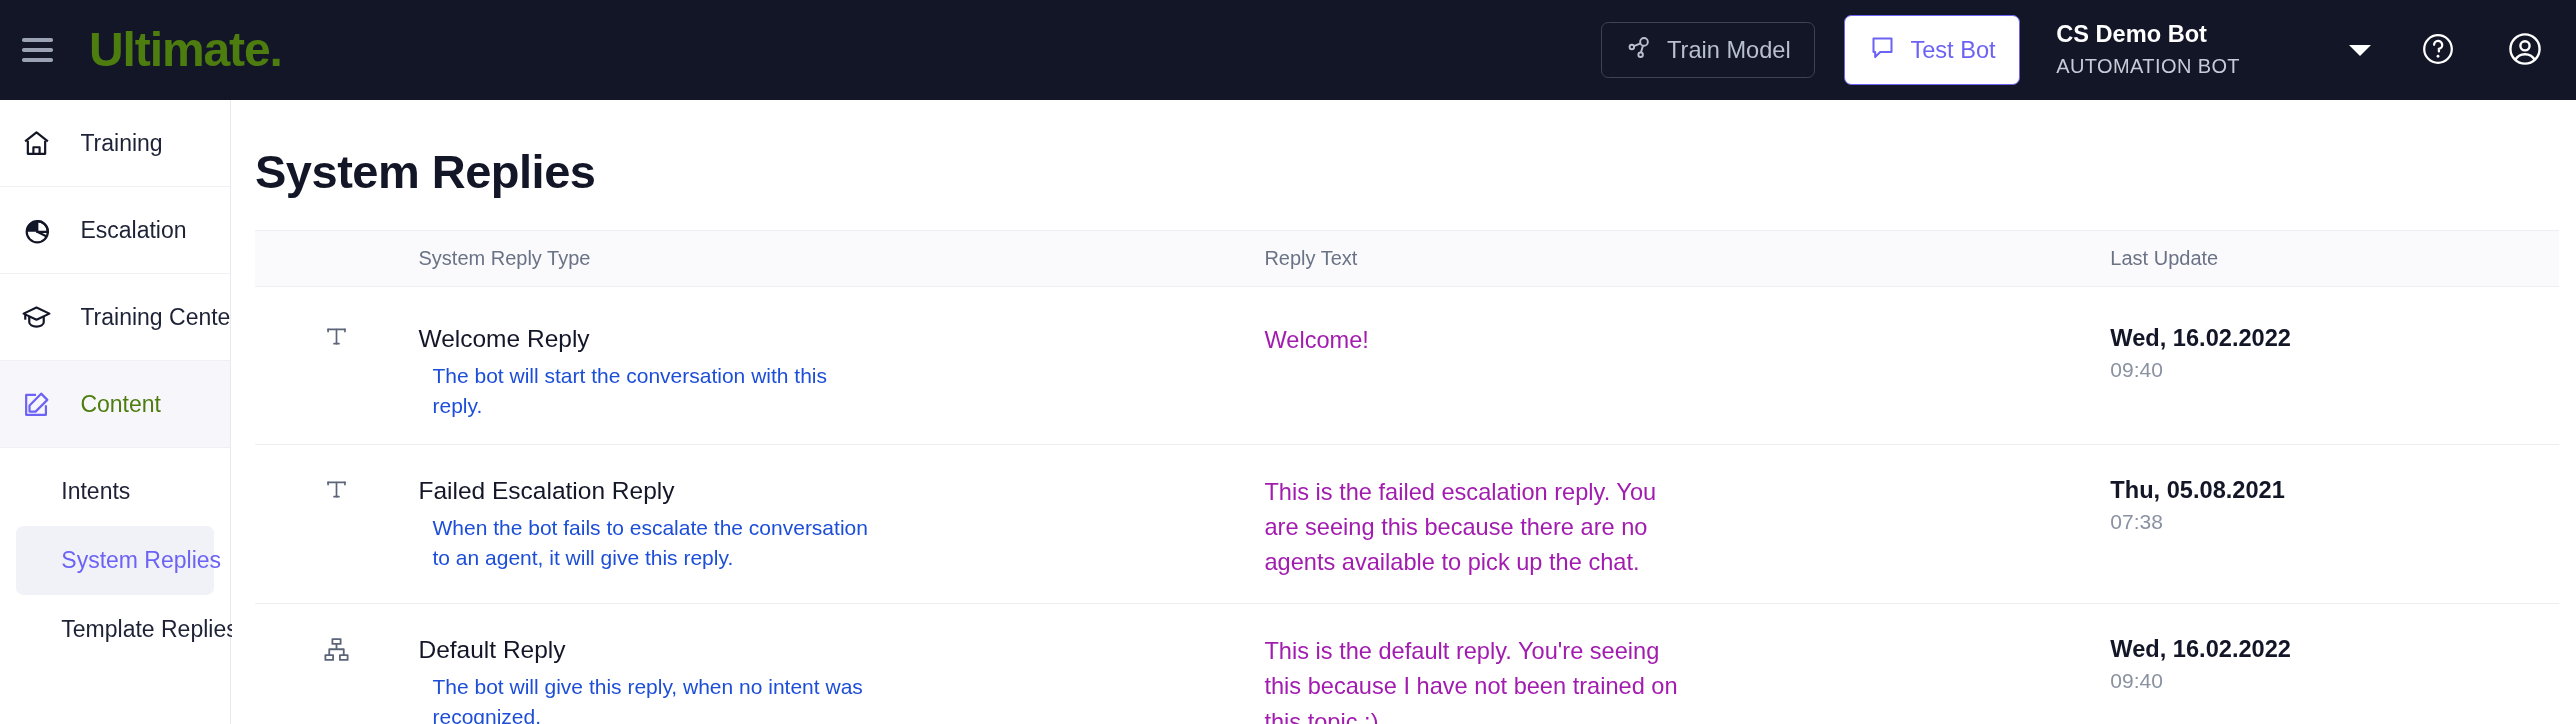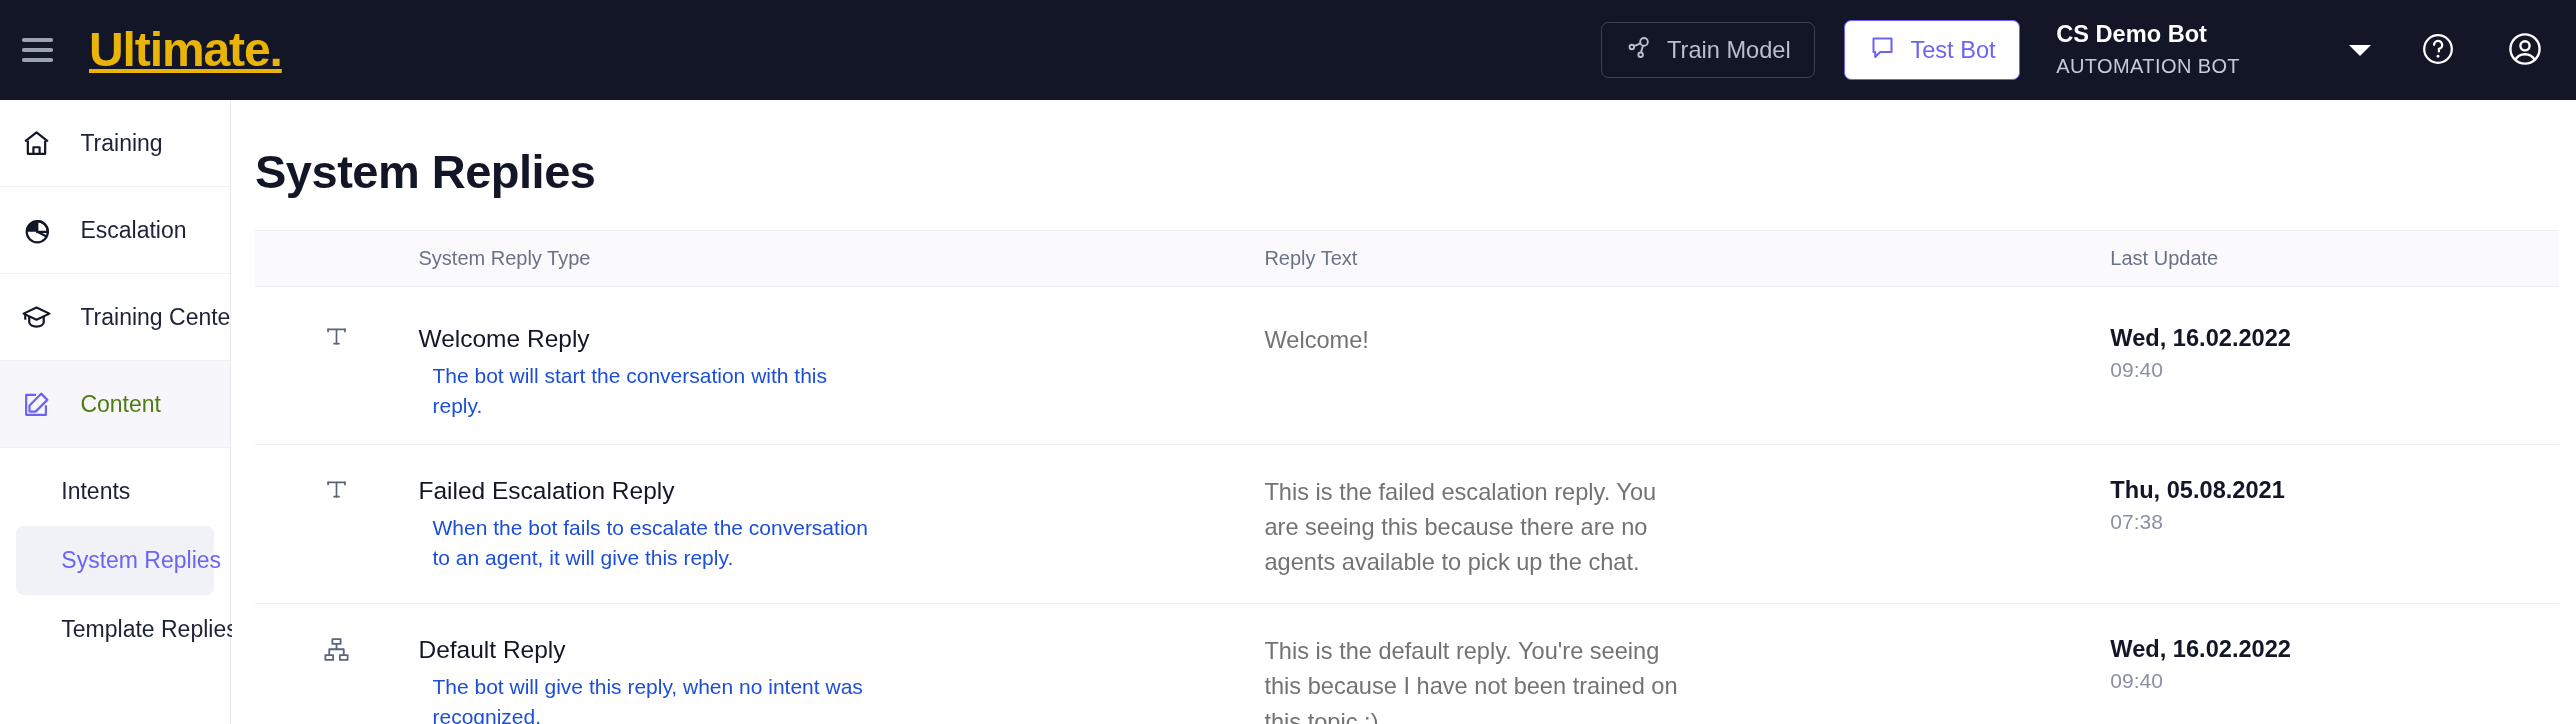--- a/index.html
+++ b/index.html
@@ -39,13 +39,12 @@
   }
   .brand {
     margin-left: 36px;
-    color: #eab308;
+    color: #4d7c0f;
     font-size: 48px;
     font-weight: 700;
     letter-spacing: -1.1px;
     line-height: 1;
     white-space: nowrap;
-    text-decoration: underline;
   }
 
   .topbar-right {

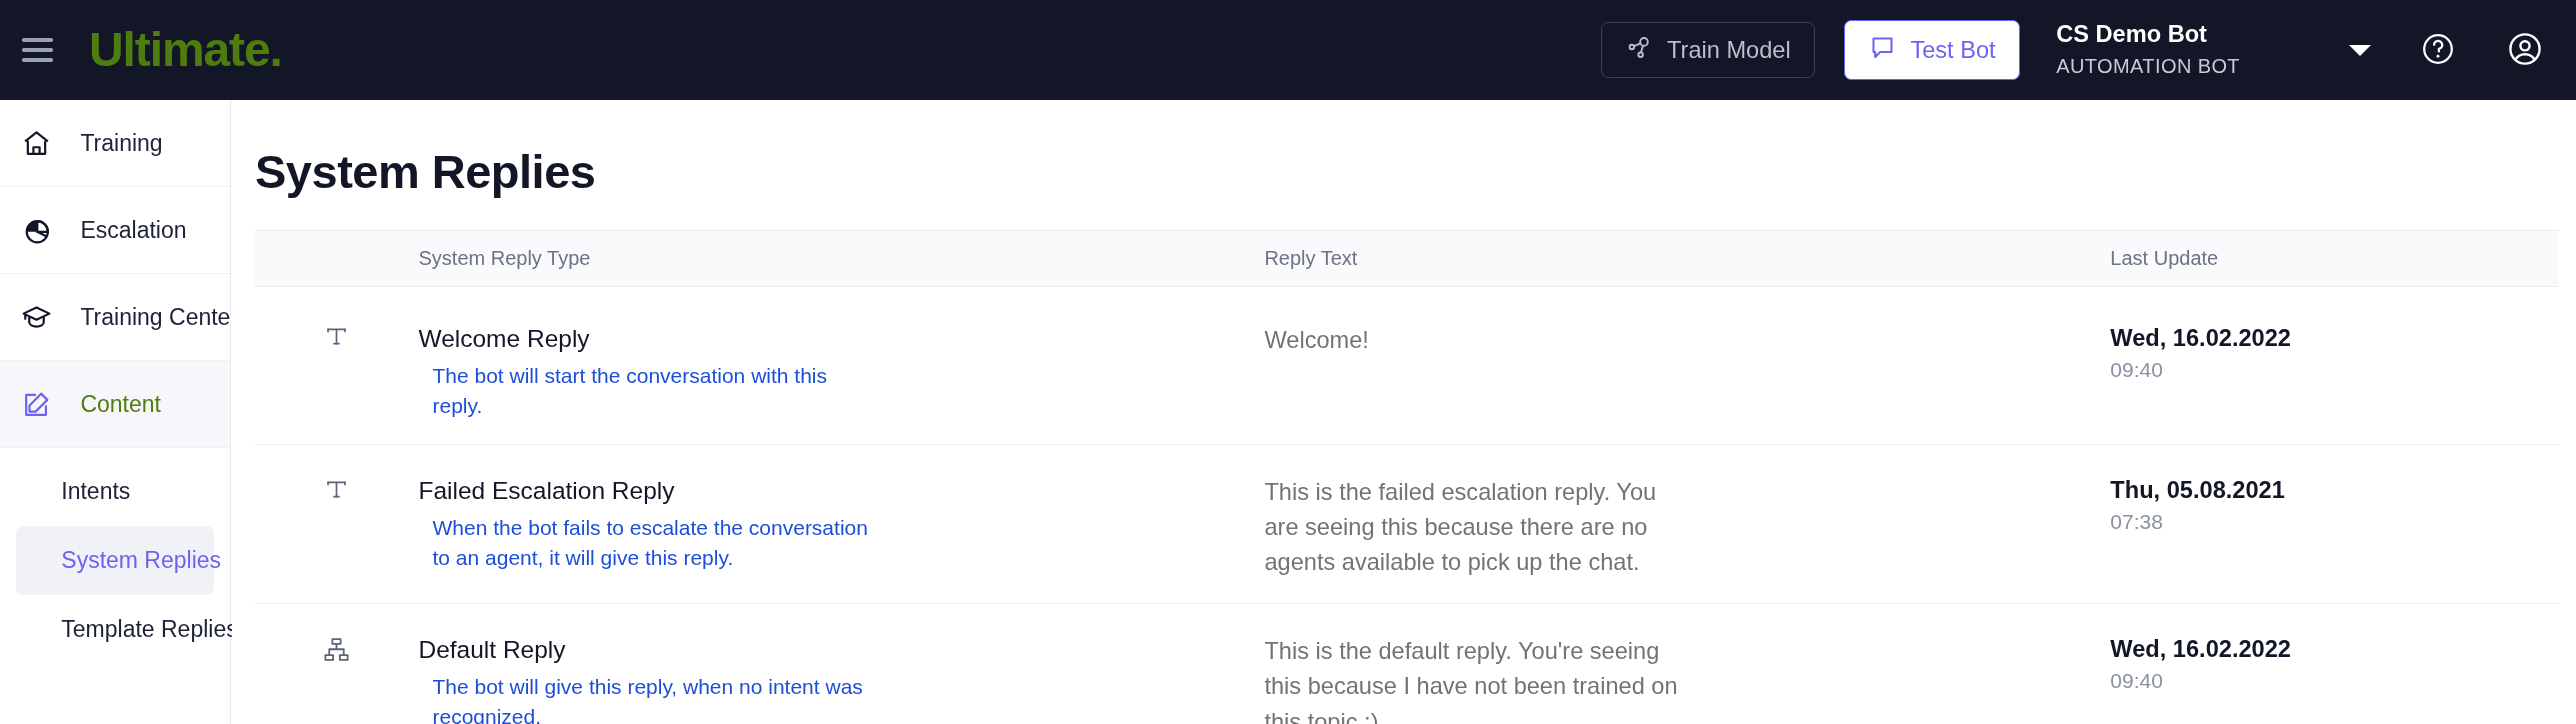--- a/index.html
+++ b/index.html
@@ -75,7 +75,7 @@
     display: flex;
     align-items: center;
     gap: 14.5px;
-    height: 60px;
+    height: 70px;
     padding: 0 23.6px;
     margin-left: 29px;
     border: 1.8px solid #6c63f5;

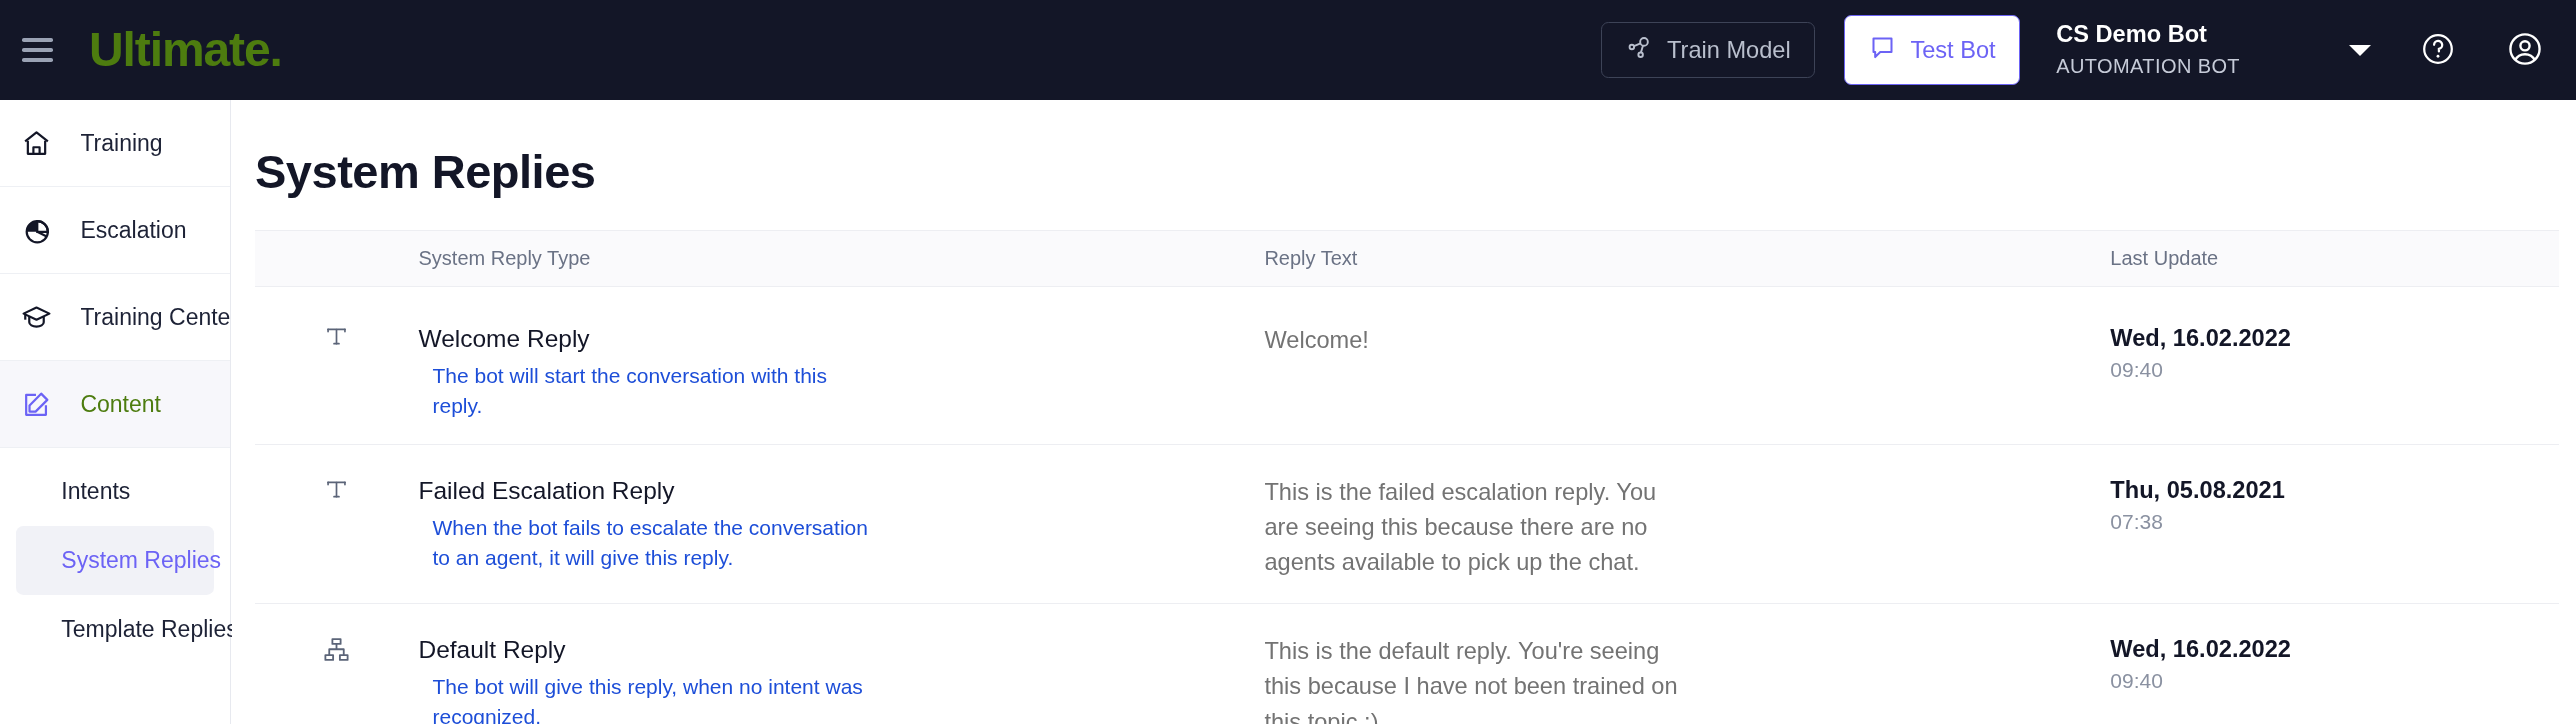--- a/index.html
+++ b/index.html
@@ -243,7 +243,7 @@
   }
   .reply-text {
     font-size: 23.6px;
-    color: #737373;
+    color: #a21caf;
     line-height: 1.5;
     max-width: 445px;
     padding-right: 18px;

